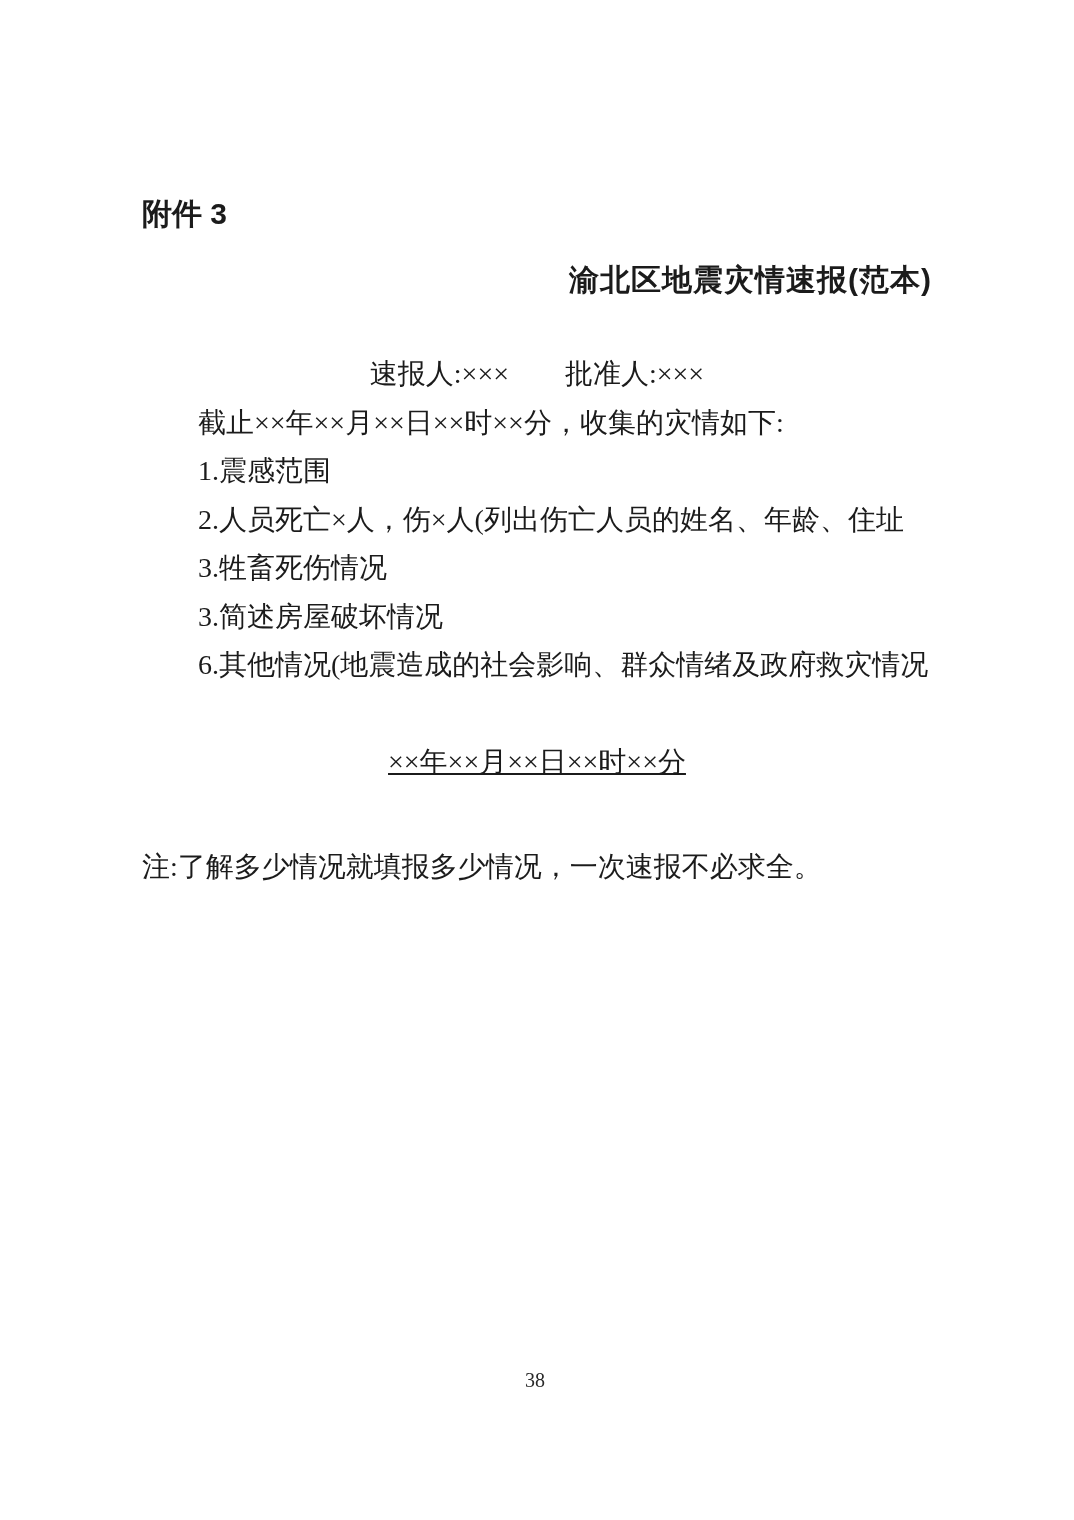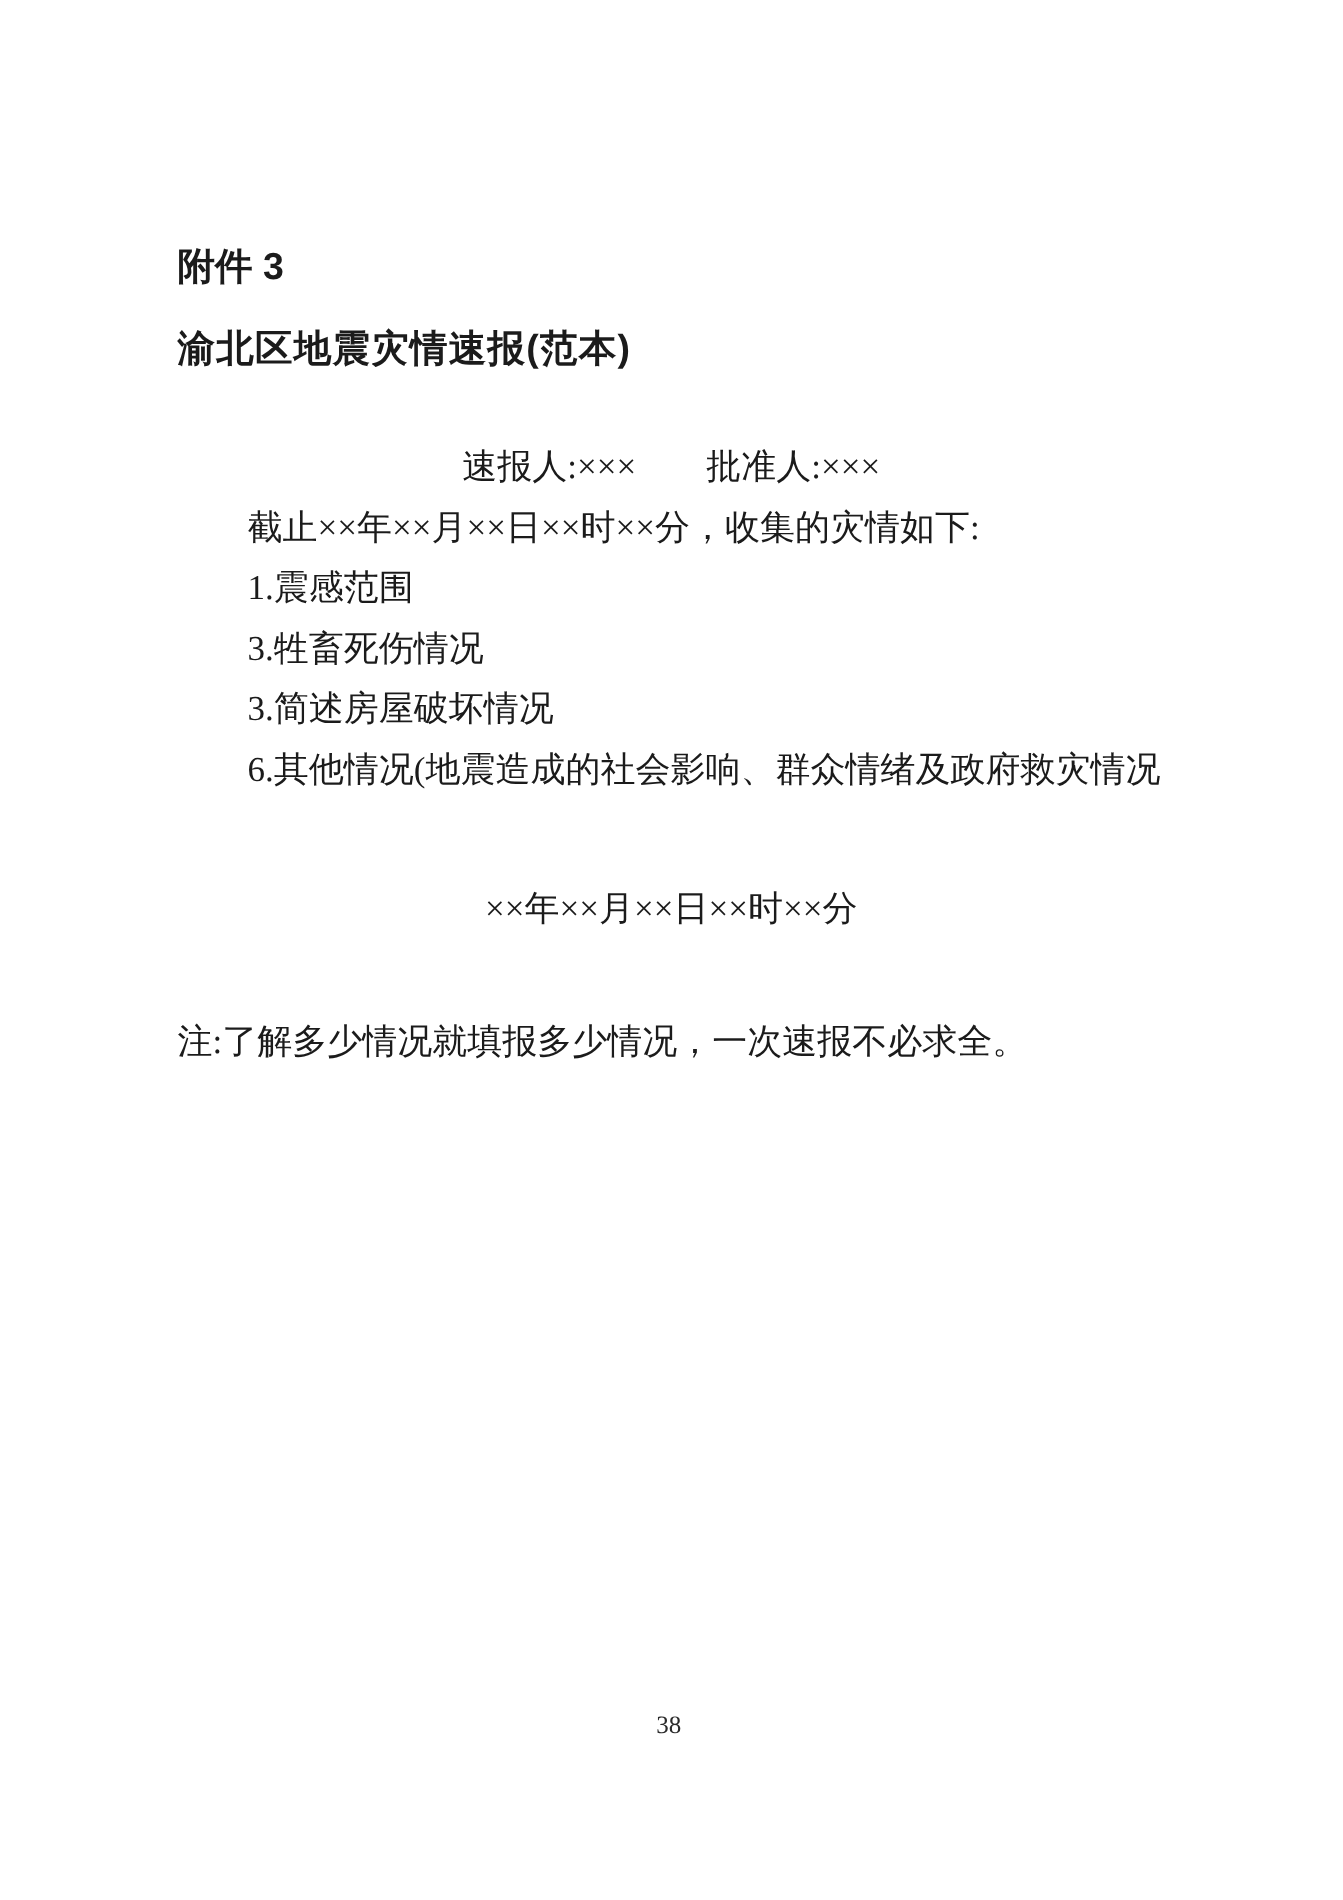--- a/index.html
+++ b/index.html
@@ -22,7 +22,7 @@
     line-height: 34px;
   }
   .doc-title {
-    text-align: left;
+    text-align: right;
     margin-top: 32px;
     letter-spacing: 1px;
   }

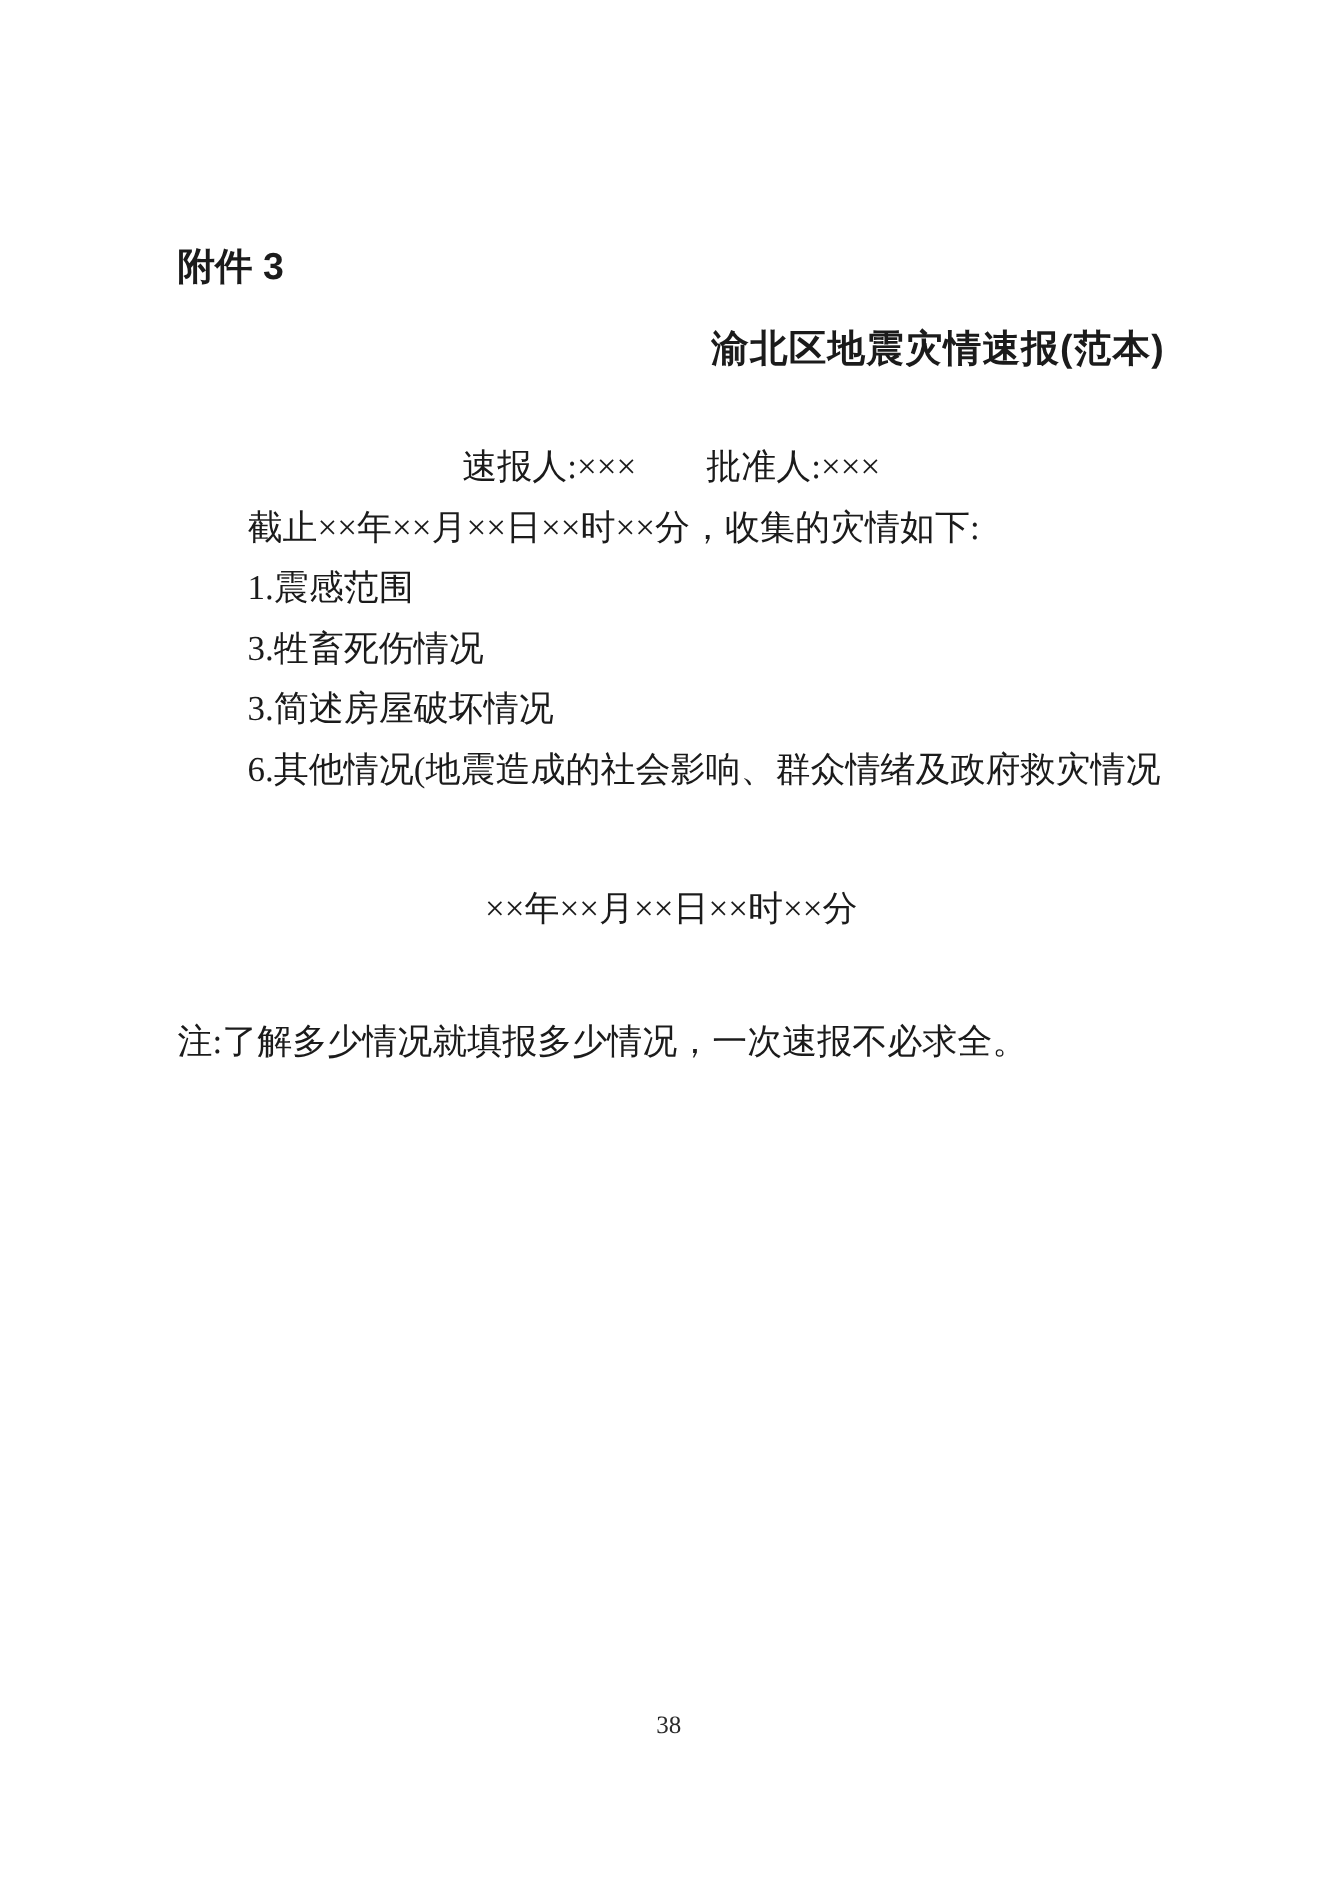--- a/index.html
+++ b/index.html
@@ -62,6 +62,7 @@
 
   <p class="line indent">1.震感范围</p>
 
+  <p class="line indent">2.人员死亡×人，伤×人(列出伤亡人员的姓名、年龄、住址</p>
 
 
   <p class="line indent">3.牲畜死伤情况</p>

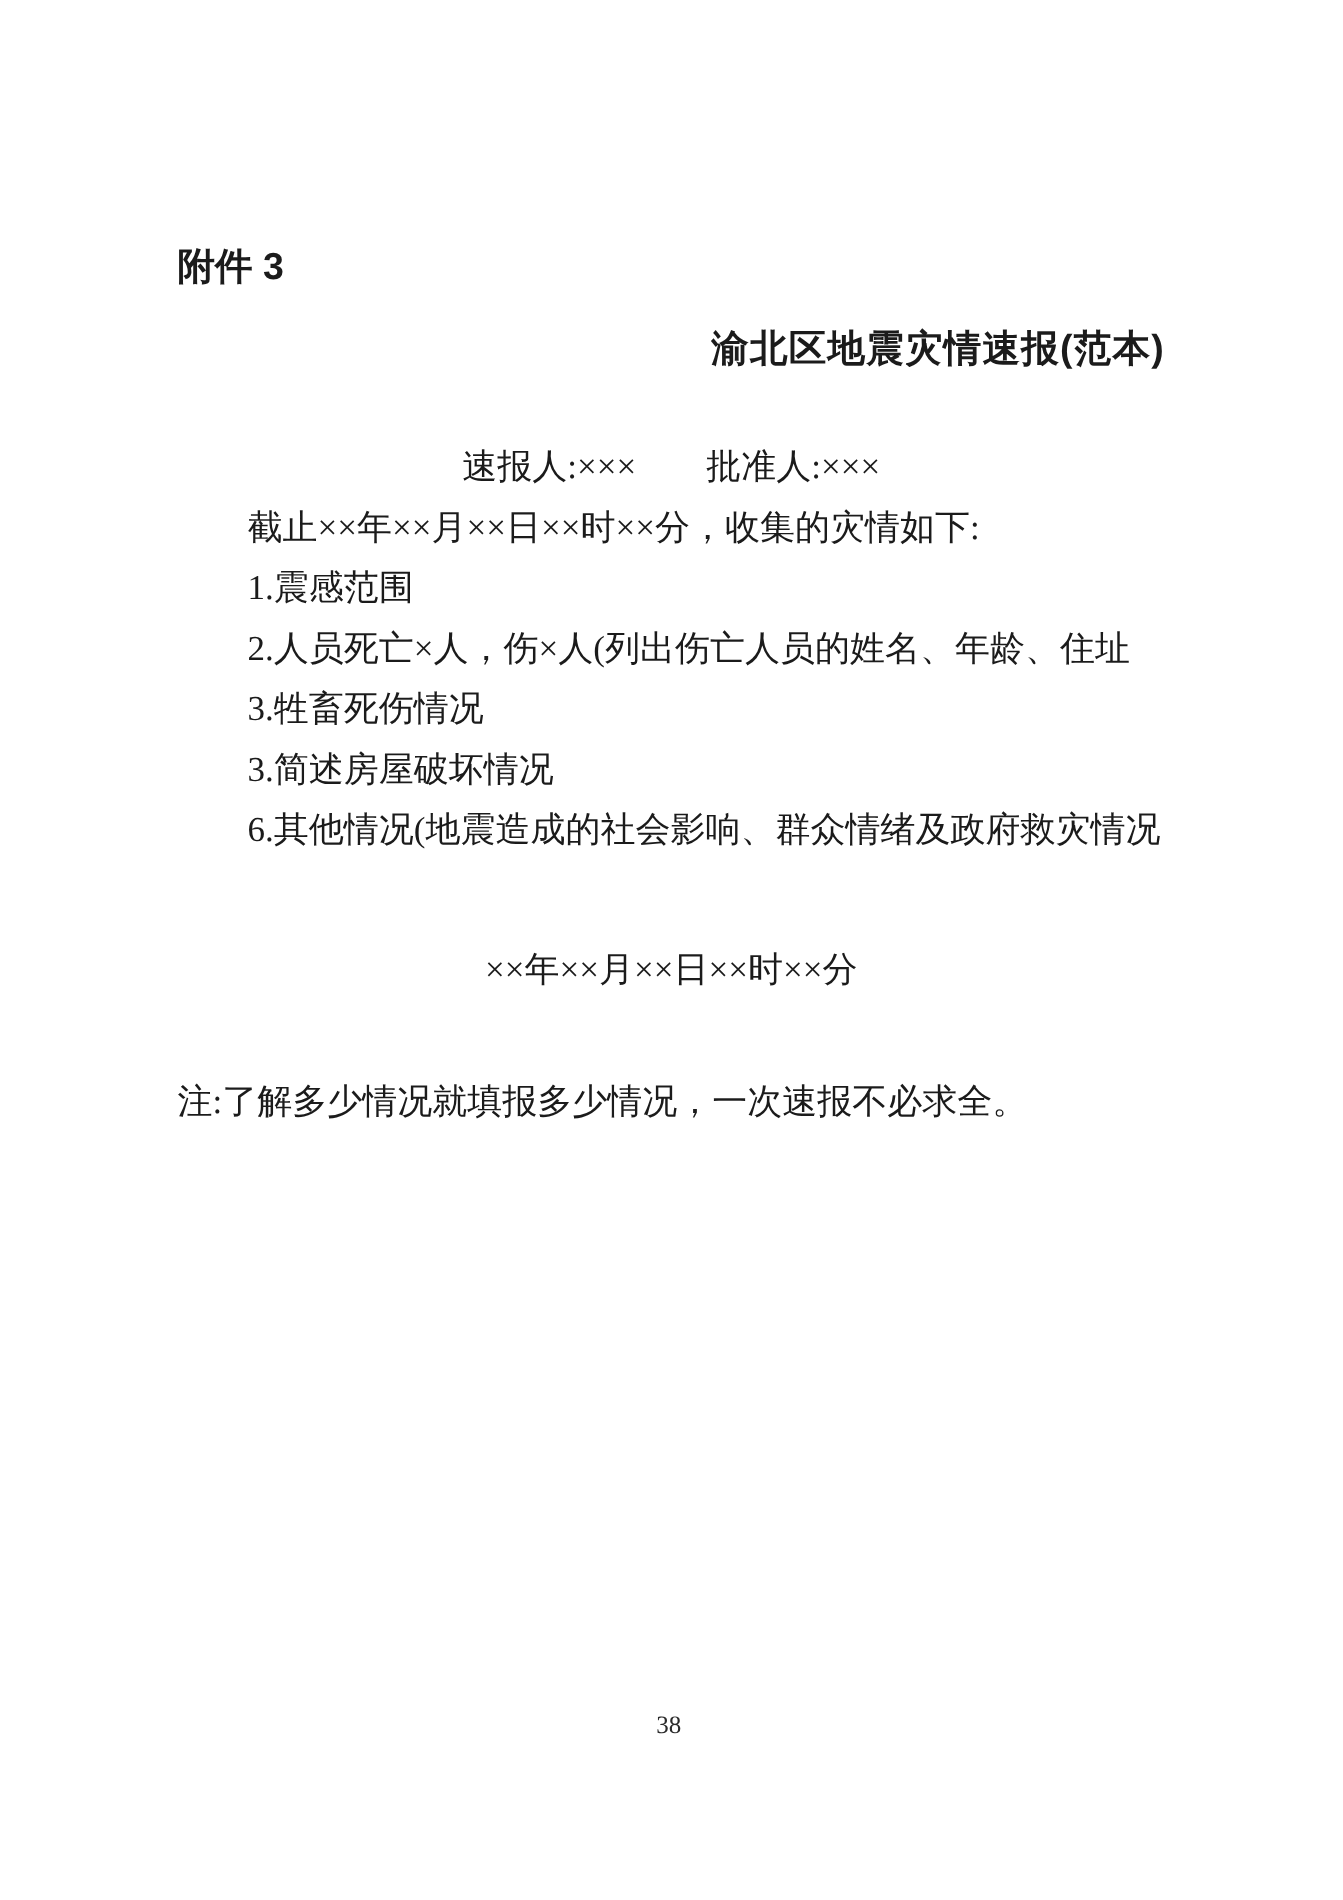--- a/index.html
+++ b/index.html
@@ -34,7 +34,7 @@
   .indent { text-indent: 56px; }
   .center { text-align: center; }
   .first-body { margin-top: 53px; }
-  .date-line { margin-top: 63px; }
+  .date-line { margin-top: 48px; text-decoration: underline; }
   .note-line { margin-top: 57px; }
   .pagenum {
     position: absolute;

